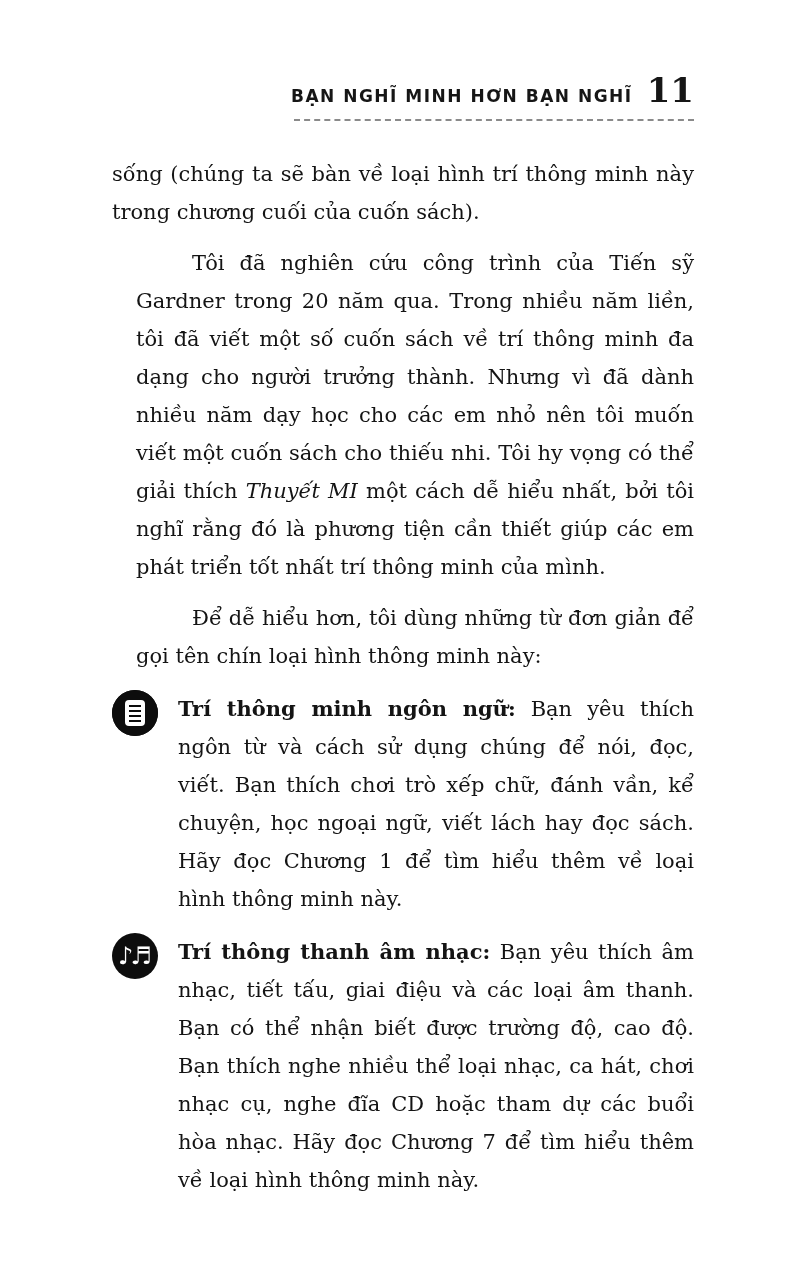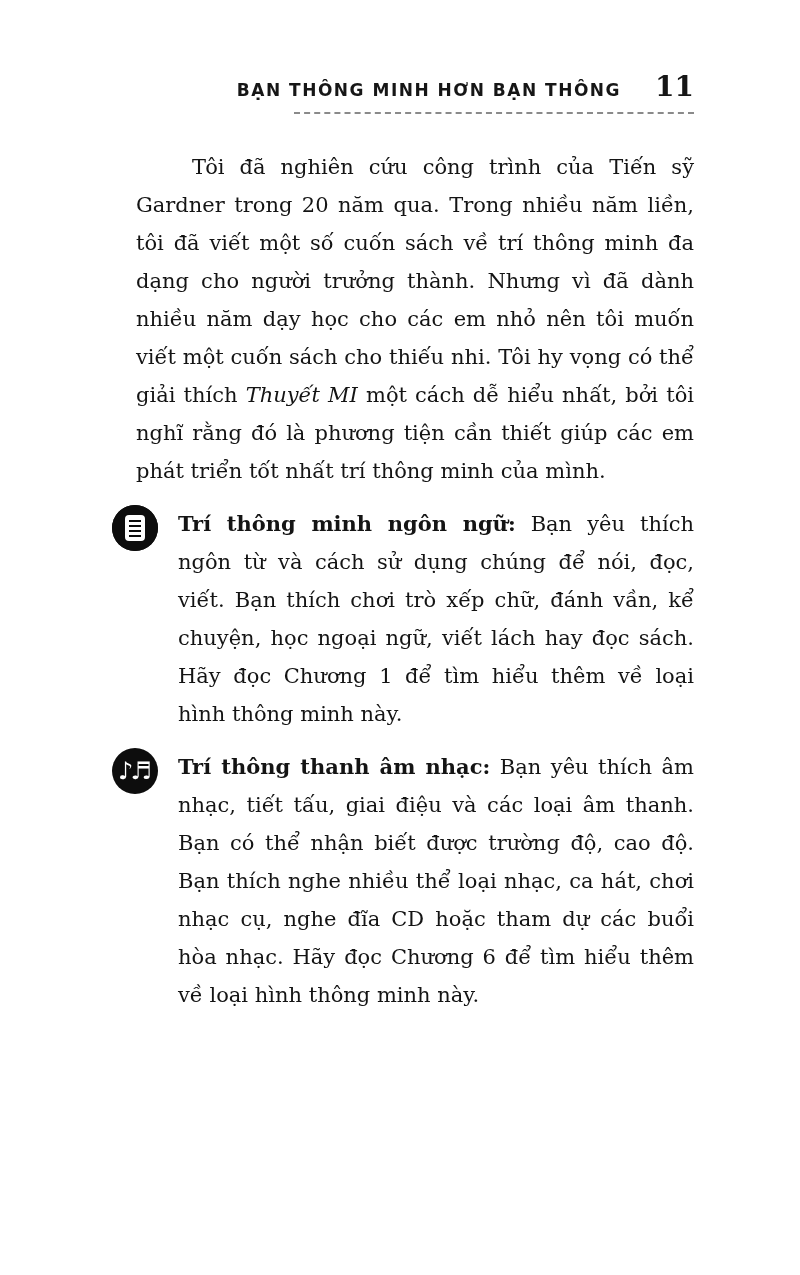--- a/index.html
+++ b/index.html
@@ -98,7 +98,7 @@
 
   <div class="header">
     <div class="header-line">
-      <span class="running-title">BẠN THÔNG MINH HƠN BẠN THÔNG</span>
+      <span class="running-title">BẠN NGHĨ MINH HƠN BẠN NGHĨ</span>
       <span class="page-number">11</span>
     </div>
     <div class="dashed-rule"></div>

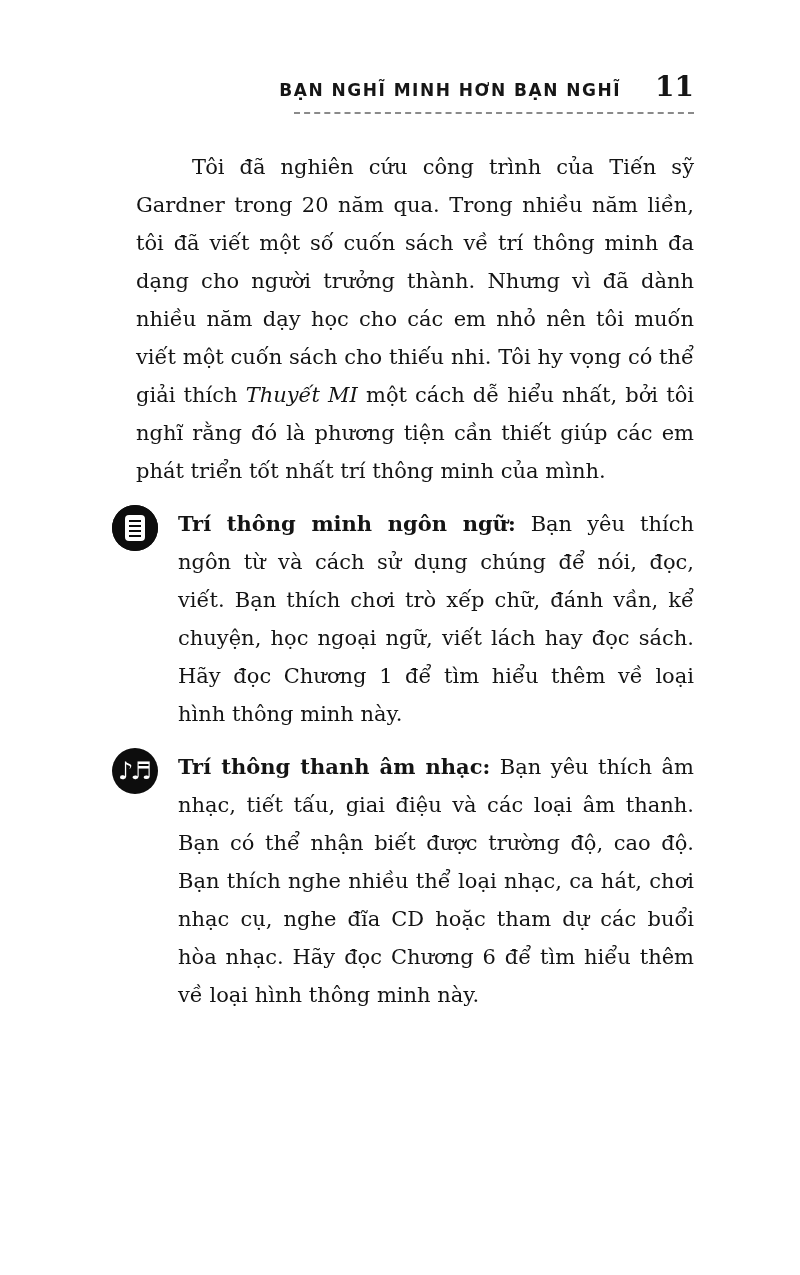--- a/index.html
+++ b/index.html
@@ -37,9 +37,8 @@
   .page-number{
     font-family:"DejaVu Serif", serif;
     font-weight:bold;
-    font-size:28px;
+    font-size:34px;
     color:#161616;
-    margin-left:20px;
   }
   .dashed-rule{
     margin-top:9px;

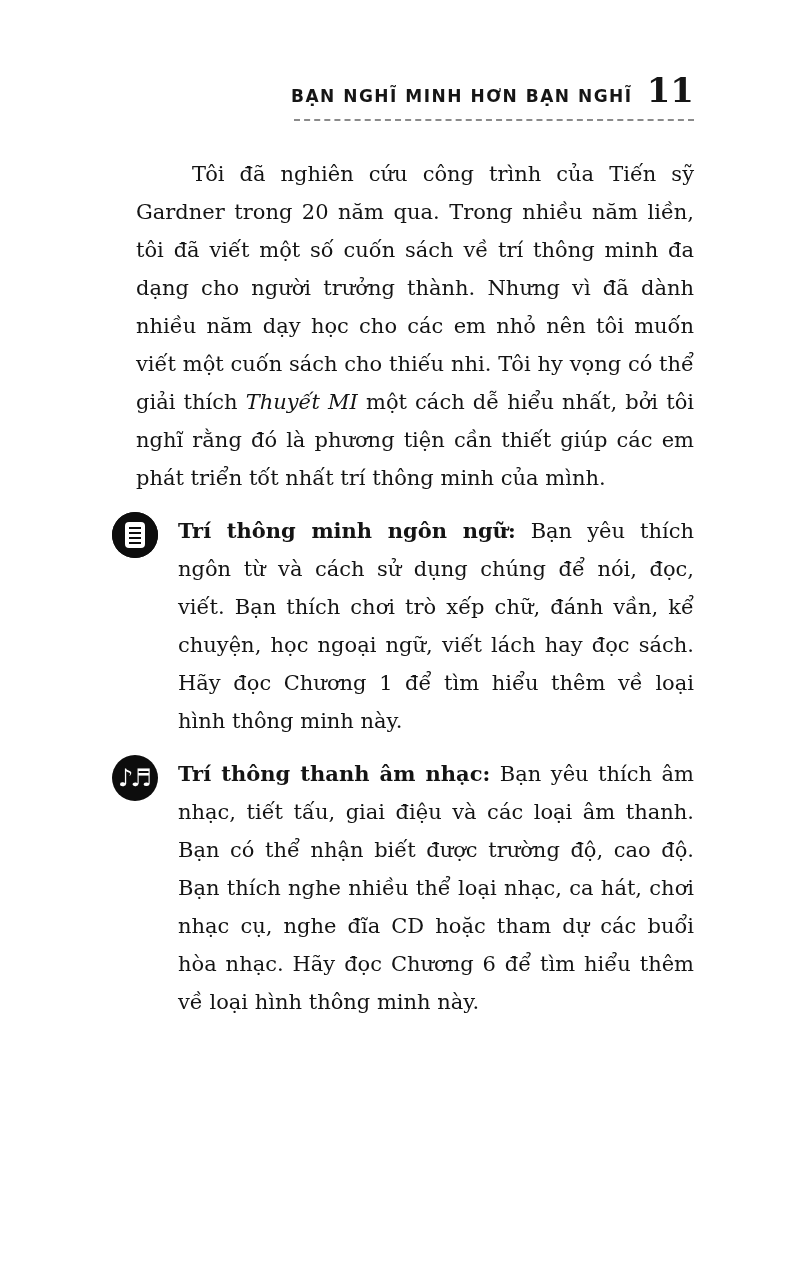--- a/index.html
+++ b/index.html
@@ -105,6 +105,7 @@
 
   <div class="body-text">
 
+    <p class="para">sống (chúng ta sẽ bàn về loại hình trí thông minh này trong chương cuối của cuốn sách).</p>
 
     <p class="para indent sp"><span>Tôi đã nghiên cứu công trình của Tiến sỹ Gardner trong 20 năm qua. Trong nhiều năm liền, tôi đã viết một số cuốn sách về trí thông minh đa dạng cho người trưởng thành. Nhưng vì đã dành nhiều năm dạy học cho các em nhỏ nên tôi muốn viết một cuốn sách cho thiếu nhi. Tôi hy vọng có thể giải thích </span><span class="italic">Thuyết MI</span><span> một cách dễ hiểu nhất, bởi tôi nghĩ rằng đó là phương tiện cần thiết giúp các em phát triển tốt nhất trí thông minh của mình.</span></p>
 

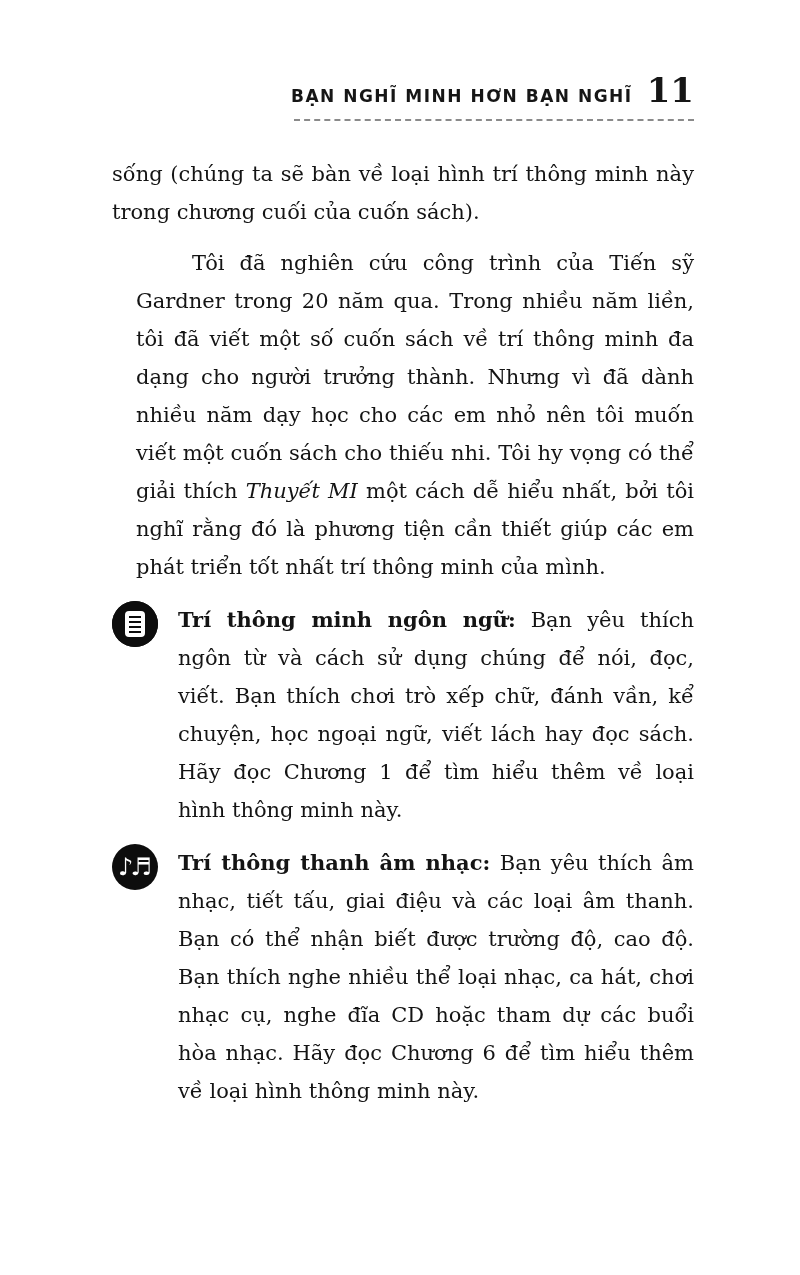--- a/index.html
+++ b/index.html
@@ -109,6 +109,7 @@
 
     <p class="para indent sp"><span>Tôi đã nghiên cứu công trình của Tiến sỹ Gardner trong 20 năm qua. Trong nhiều năm liền, tôi đã viết một số cuốn sách về trí thông minh đa dạng cho người trưởng thành. Nhưng vì đã dành nhiều năm dạy học cho các em nhỏ nên tôi muốn viết một cuốn sách cho thiếu nhi. Tôi hy vọng có thể giải thích </span><span class="italic">Thuyết MI</span><span> một cách dễ hiểu nhất, bởi tôi nghĩ rằng đó là phương tiện cần thiết giúp các em phát triển tốt nhất trí thông minh của mình.</span></p>
 
+    <p class="para indent sp">Để dễ hiểu hơn, tôi dùng những từ đơn giản để gọi tên chín loại hình thông minh này:</p>
 
     <div class="bullet">
       <div class="icon-circle">

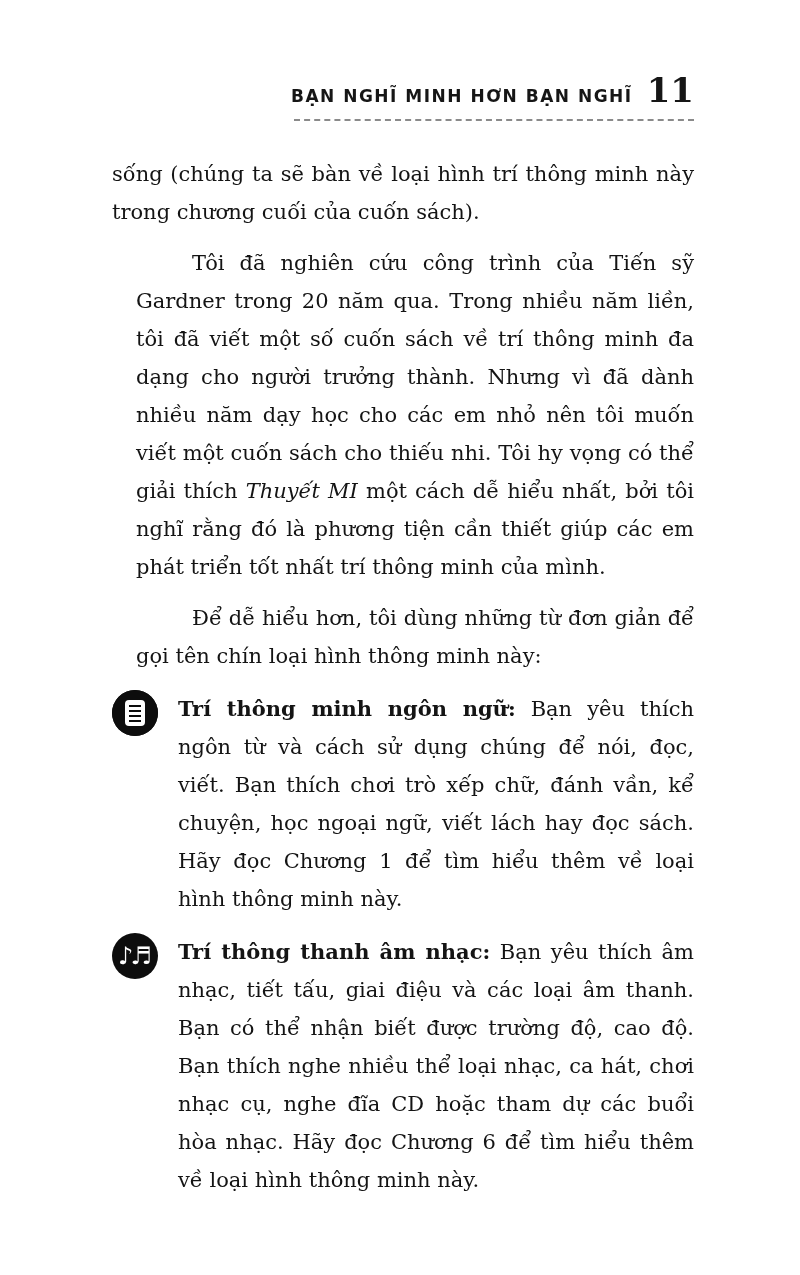--- a/index.html
+++ b/index.html
@@ -129,7 +129,7 @@
       <div class="icon-circle">
         <span class="music-glyph">♪♬</span>
       </div>
-      <p class="bullet-text"><span class="bullet-title">Trí thông thanh âm nhạc:</span> <span>Bạn yêu thích âm nhạc, tiết tấu, giai điệu và các loại âm thanh. Bạn có thể nhận biết được trường độ, cao độ. Bạn thích nghe nhiều thể loại nhạc, ca hát, chơi nhạc cụ, nghe đĩa CD hoặc tham dự các buổi hòa nhạc. Hãy đọc Chương 6 để tìm hiểu thêm về loại hình thông minh này.</span></p>
+      <p class="bullet-text"><span class="bullet-title">Trí thông thanh âm nhạc:</span> <span>Bạn yêu thích âm nhạc, tiết tấu, giai điệu và các loại âm thanh. Bạn có thể nhận biết được trường độ, cao độ. Bạn thích nghe nhiều thể loại nhạc, ca hát, chơi nhạc cụ, nghe đĩa CD hoặc tham dự các buổi hòa nhạc. Hãy đọc Chương 7 để tìm hiểu thêm về loại hình thông minh này.</span></p>
     </div>
 
   </div>

